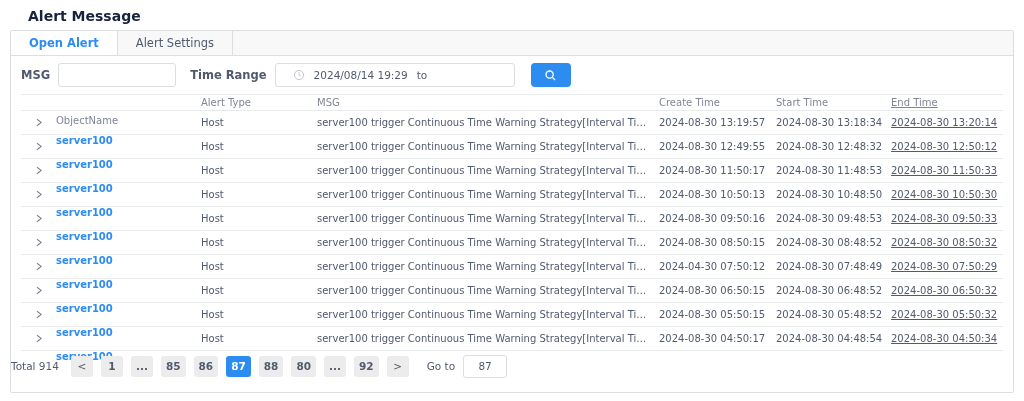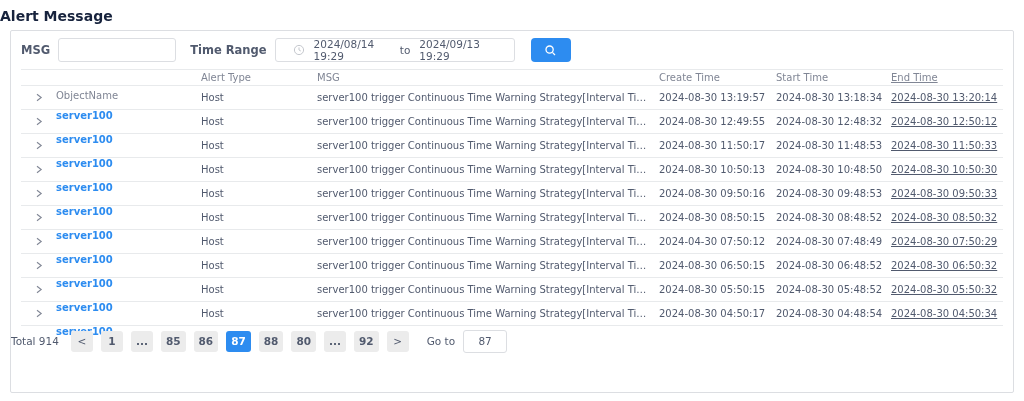--- a/index.html
+++ b/index.html
@@ -13,7 +13,7 @@
     overflow: hidden;
   }
   .page-title {
-    padding: 8px 10px 6px 0;
+    padding: 8px 10px 6px 28px;
     font-size: 14px;
     font-weight: bold;
     color: #17233d;

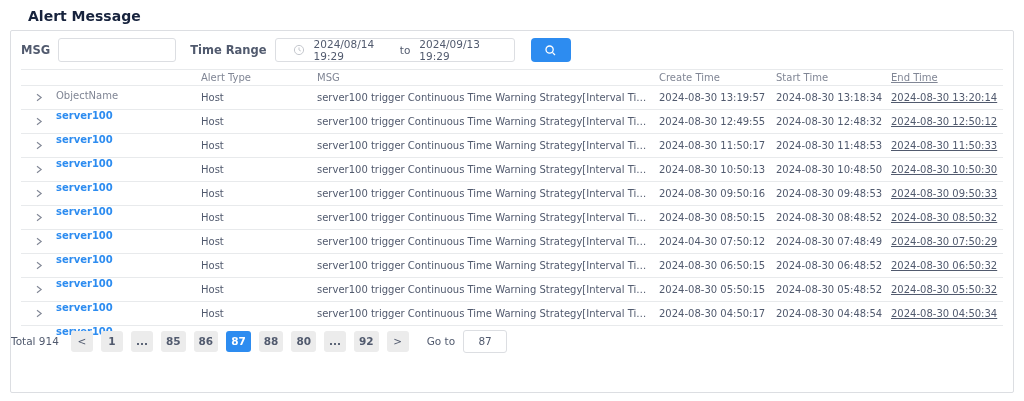--- a/index.html
+++ b/index.html
@@ -165,6 +165,10 @@
 
 <div class="panel">
 
+  <div class="tabbar">
+    <div class="tab active">Open Alert</div>
+    <div class="tab">Alert Settings</div>
+  </div>
 
   <div class="filterbar">
     <span class="flabel">MSG</span>

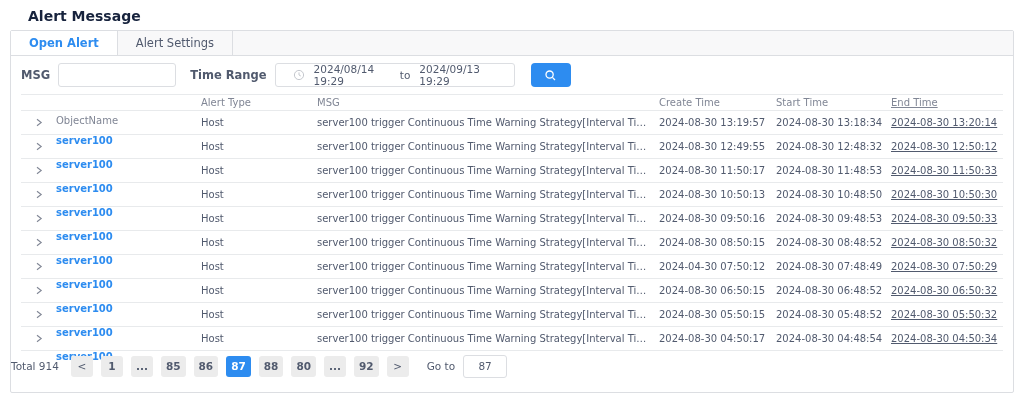--- a/index.html
+++ b/index.html
@@ -183,7 +183,6 @@
       </span>
       <span>2024/08/14 19:29</span>
       <span class="to">to</span>
-      <span>2024/09/13 19:29</span>
     </div>
     <button class="search-btn">
       <span style="display:inline-flex">

